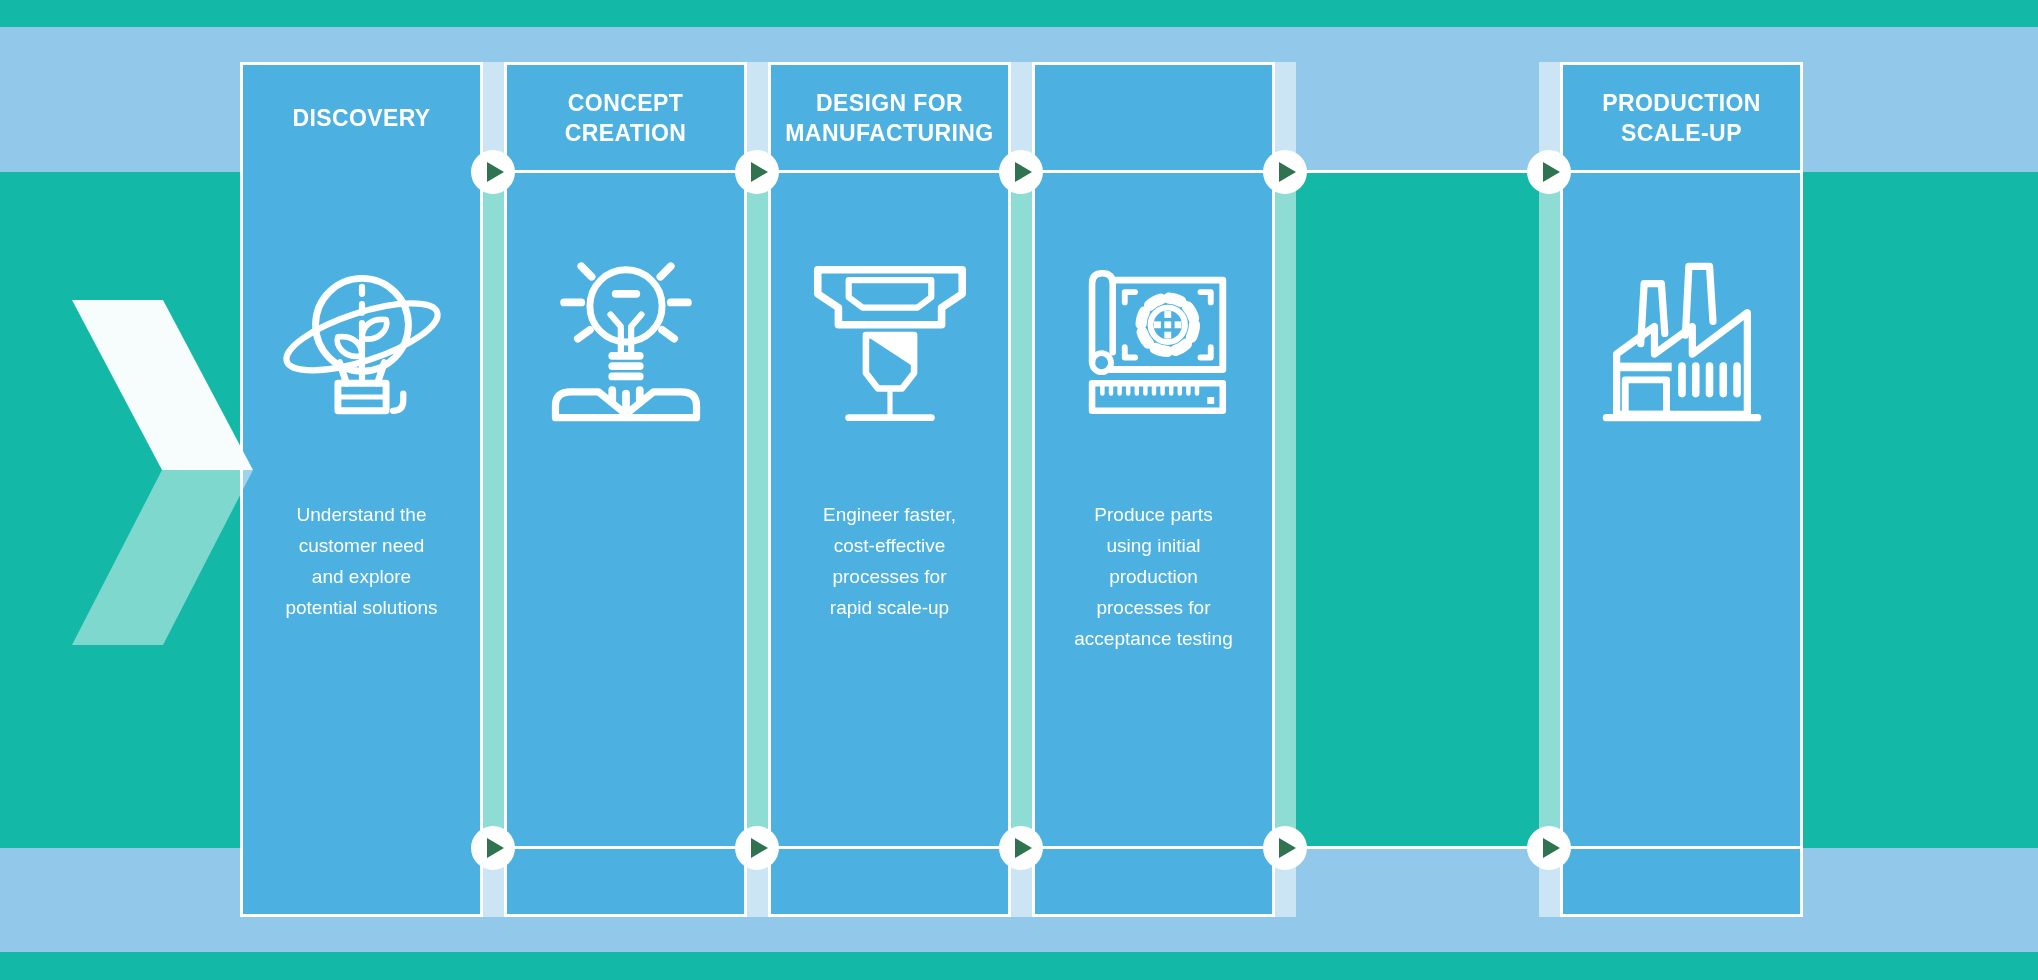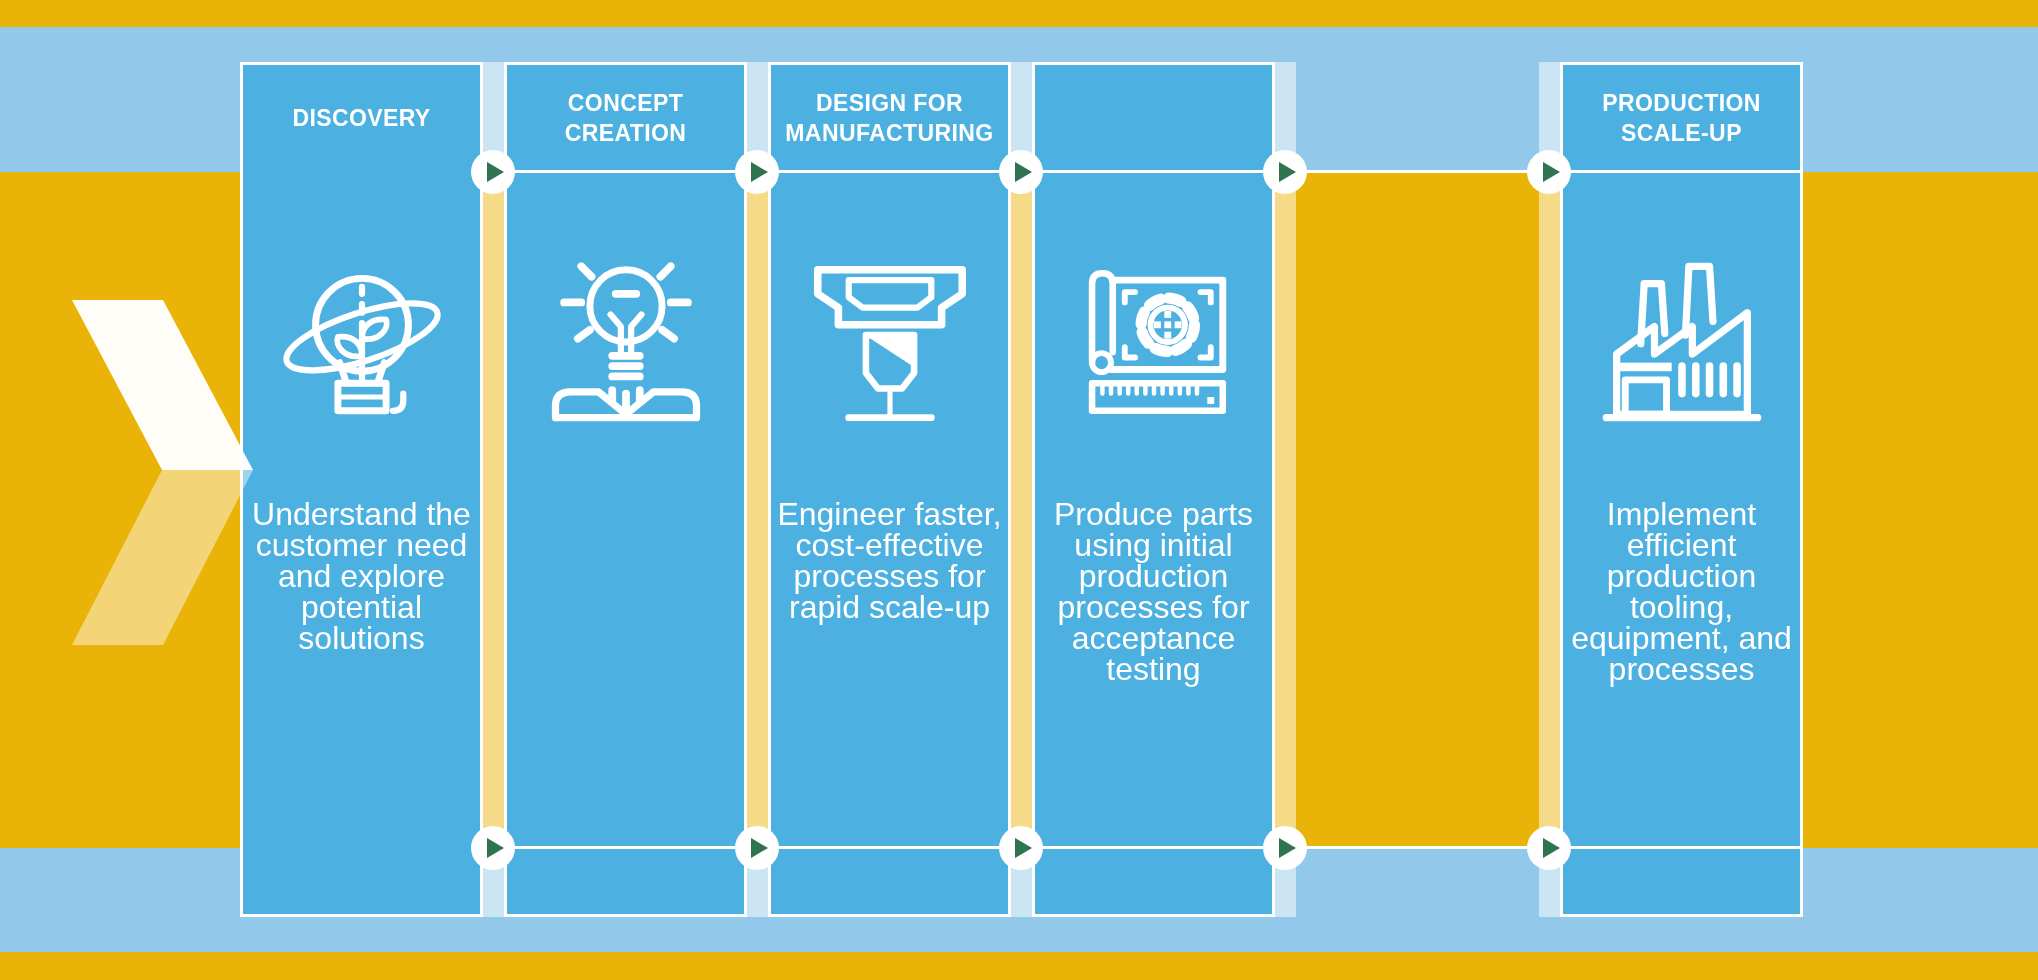--- a/index.html
+++ b/index.html
@@ -3,7 +3,7 @@
 <meta charset="utf-8">
 <style>
   html,body{margin:0;padding:0;background:#e3eef9;}
-  .canvas{position:relative;width:2038px;height:980px;background:#eab308;overflow:hidden;
+  .canvas{position:relative;width:2038px;height:980px;background:#14b8a6;overflow:hidden;
           font-family:"Liberation Sans","DejaVu Sans",sans-serif;}
   .band{position:absolute;left:0;width:2038px;background:#92c8ea;}
   .band-top{top:27px;height:145px;}

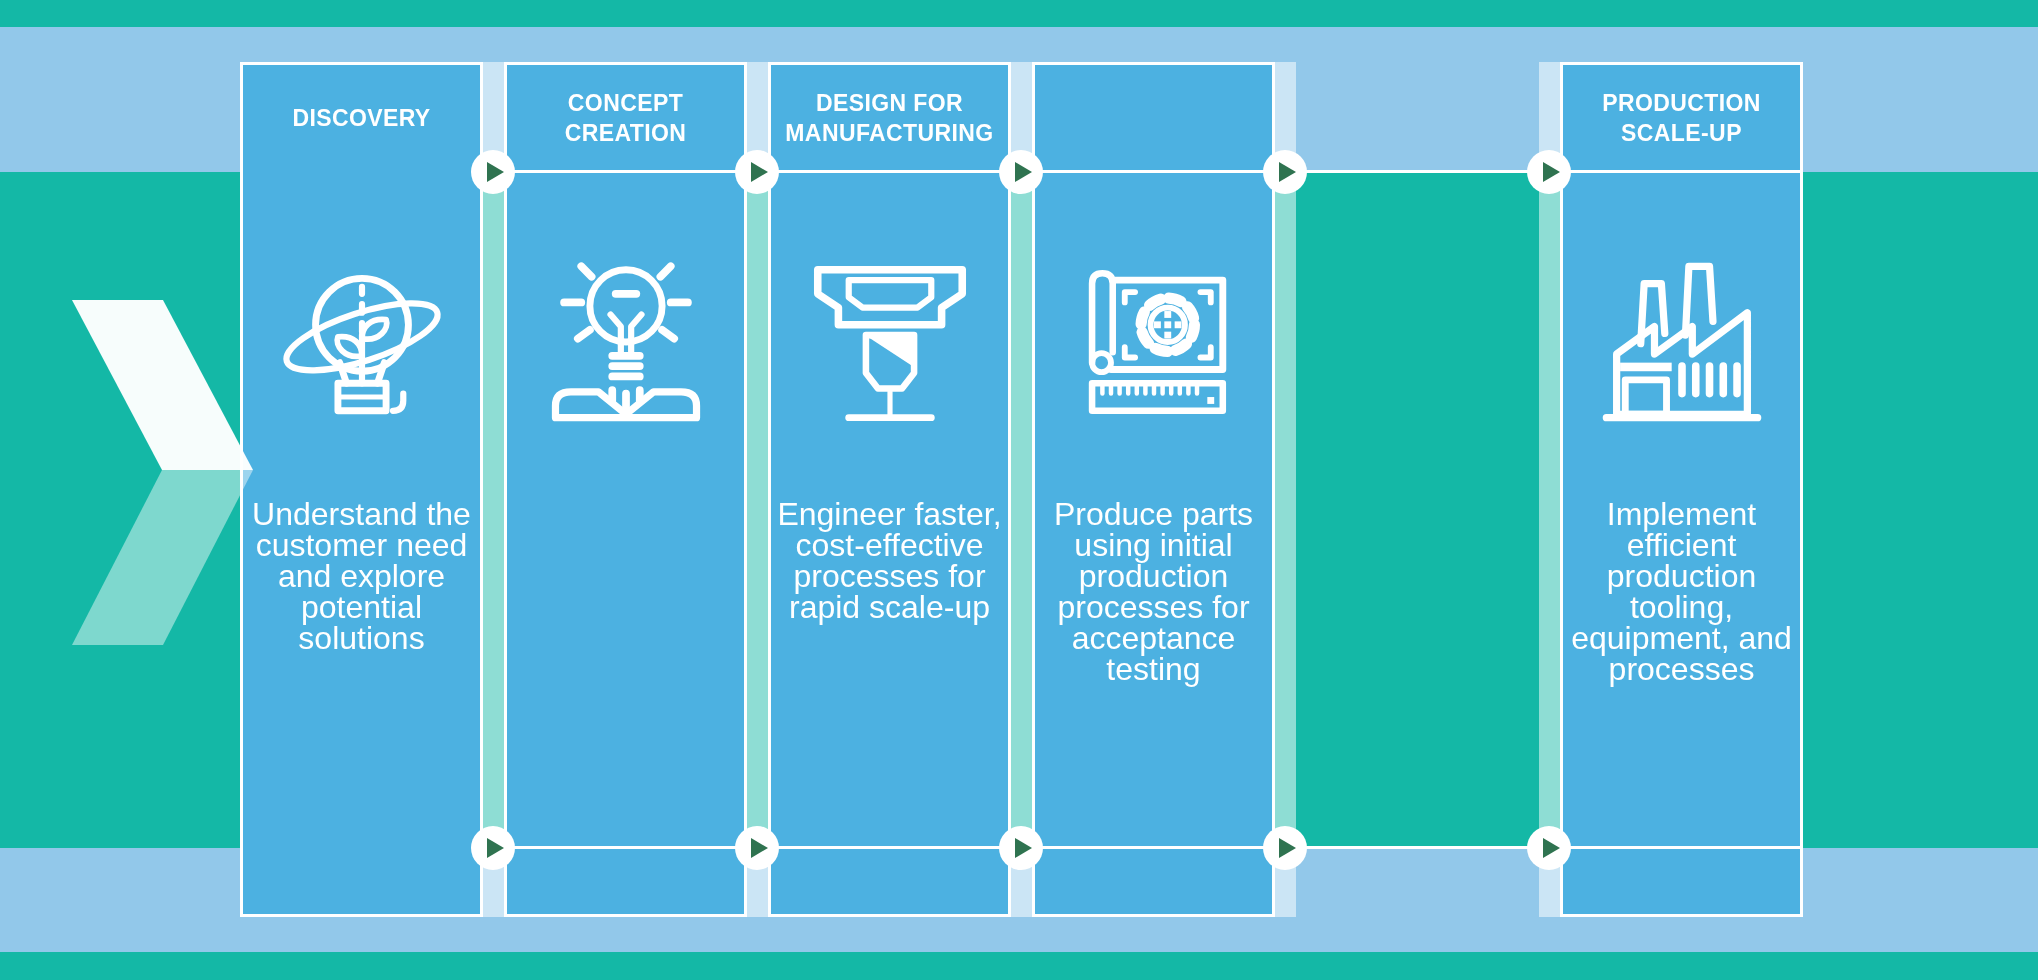--- a/index.html
+++ b/index.html
@@ -18,7 +18,7 @@
               align-items:center;justify-content:center;}
   .stage-icon svg{stroke:#ffffff;fill:none;stroke-width:4;stroke-linecap:round;stroke-linejoin:round;}
   .stage-body{position:absolute;top:434px;left:0;right:0;text-align:center;color:#ffffff;
-              font-size:32px;line-height:31px;white-space:pre-line;}
+              font-size:19px;line-height:31px;white-space:pre-line;}
   .gap-strip{position:absolute;top:62px;width:21px;height:855px;background:rgba(255,255,255,0.52);z-index:2;}
   .connector-line{position:absolute;left:493px;width:1310px;height:3px;background:#ffffff;z-index:4;}
   .line-top{top:170px;}

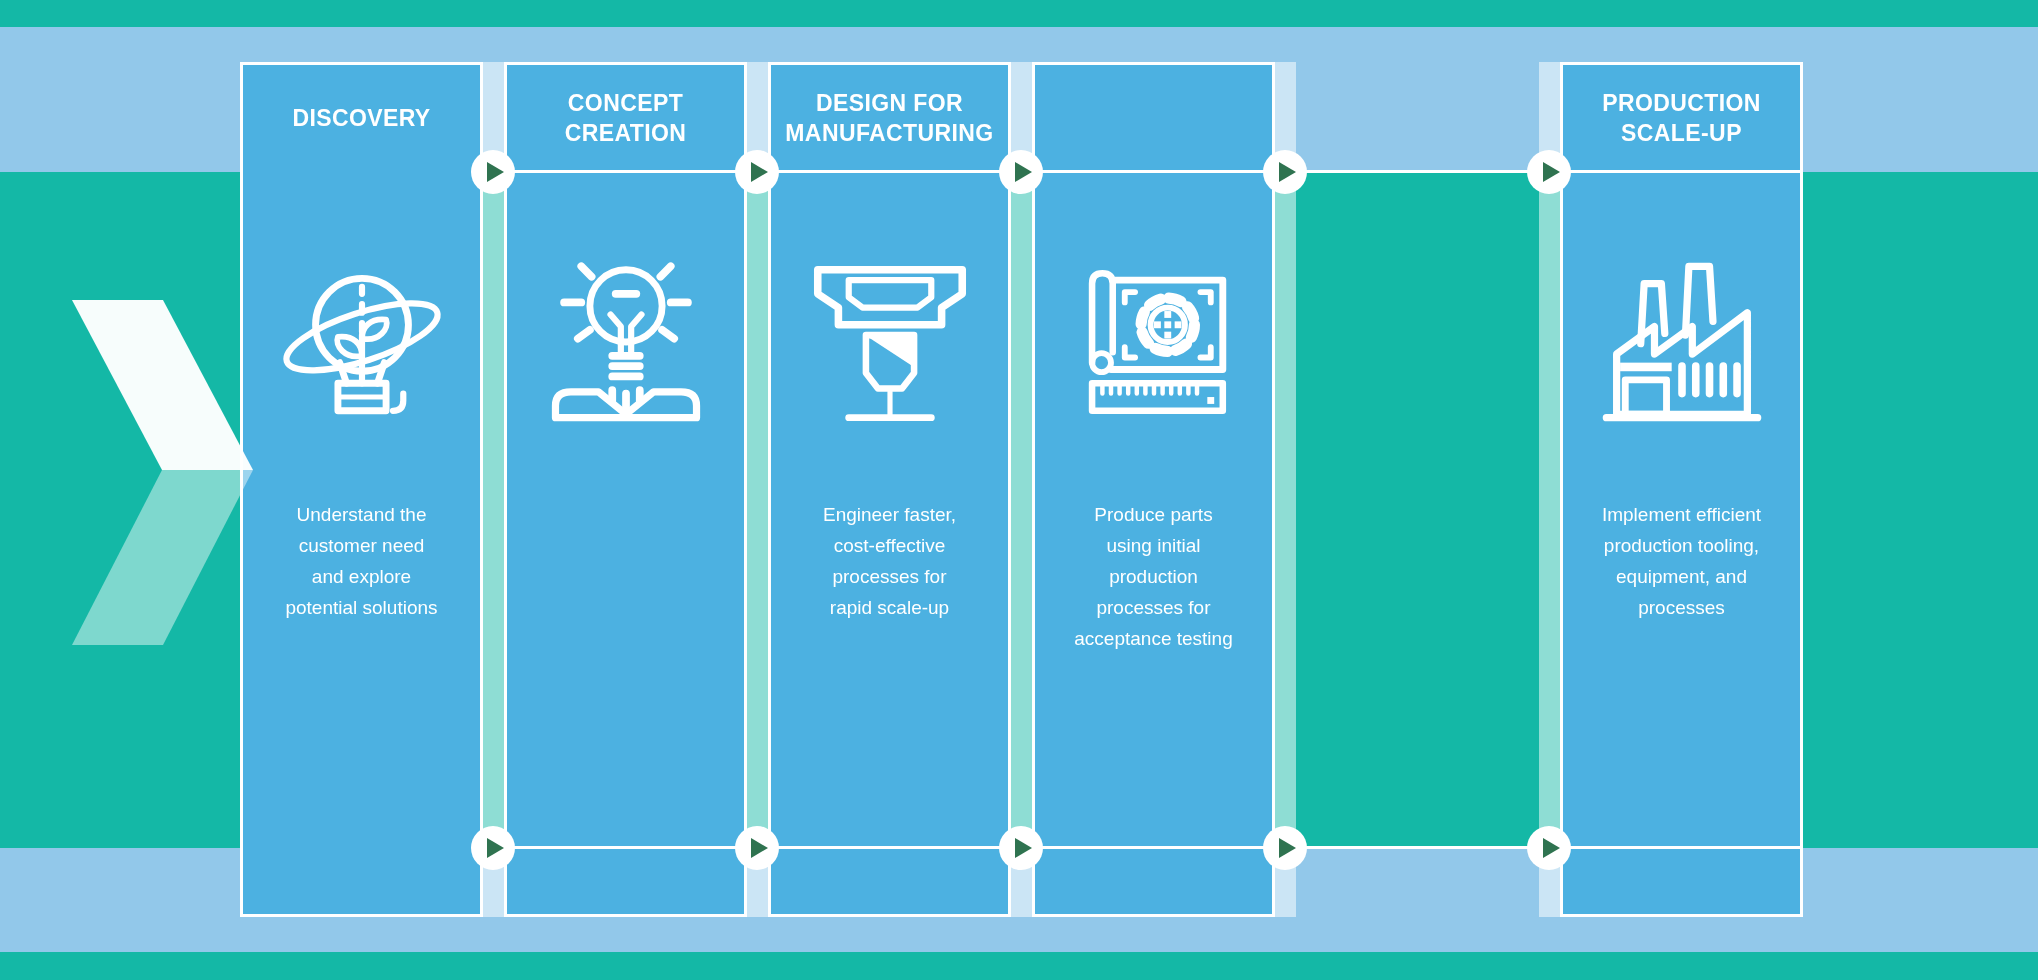--- a/index.html
+++ b/index.html
@@ -142,10 +142,6 @@
         <rect x="17" y="72" width="24" height="20" stroke-width="4"></rect>
       </svg>
     </div>
-    <div class="stage-body">Implement efficient
-production tooling,
-equipment, and
-processes</div>
   </div>
 
   <div class="connector-line line-top"></div>

